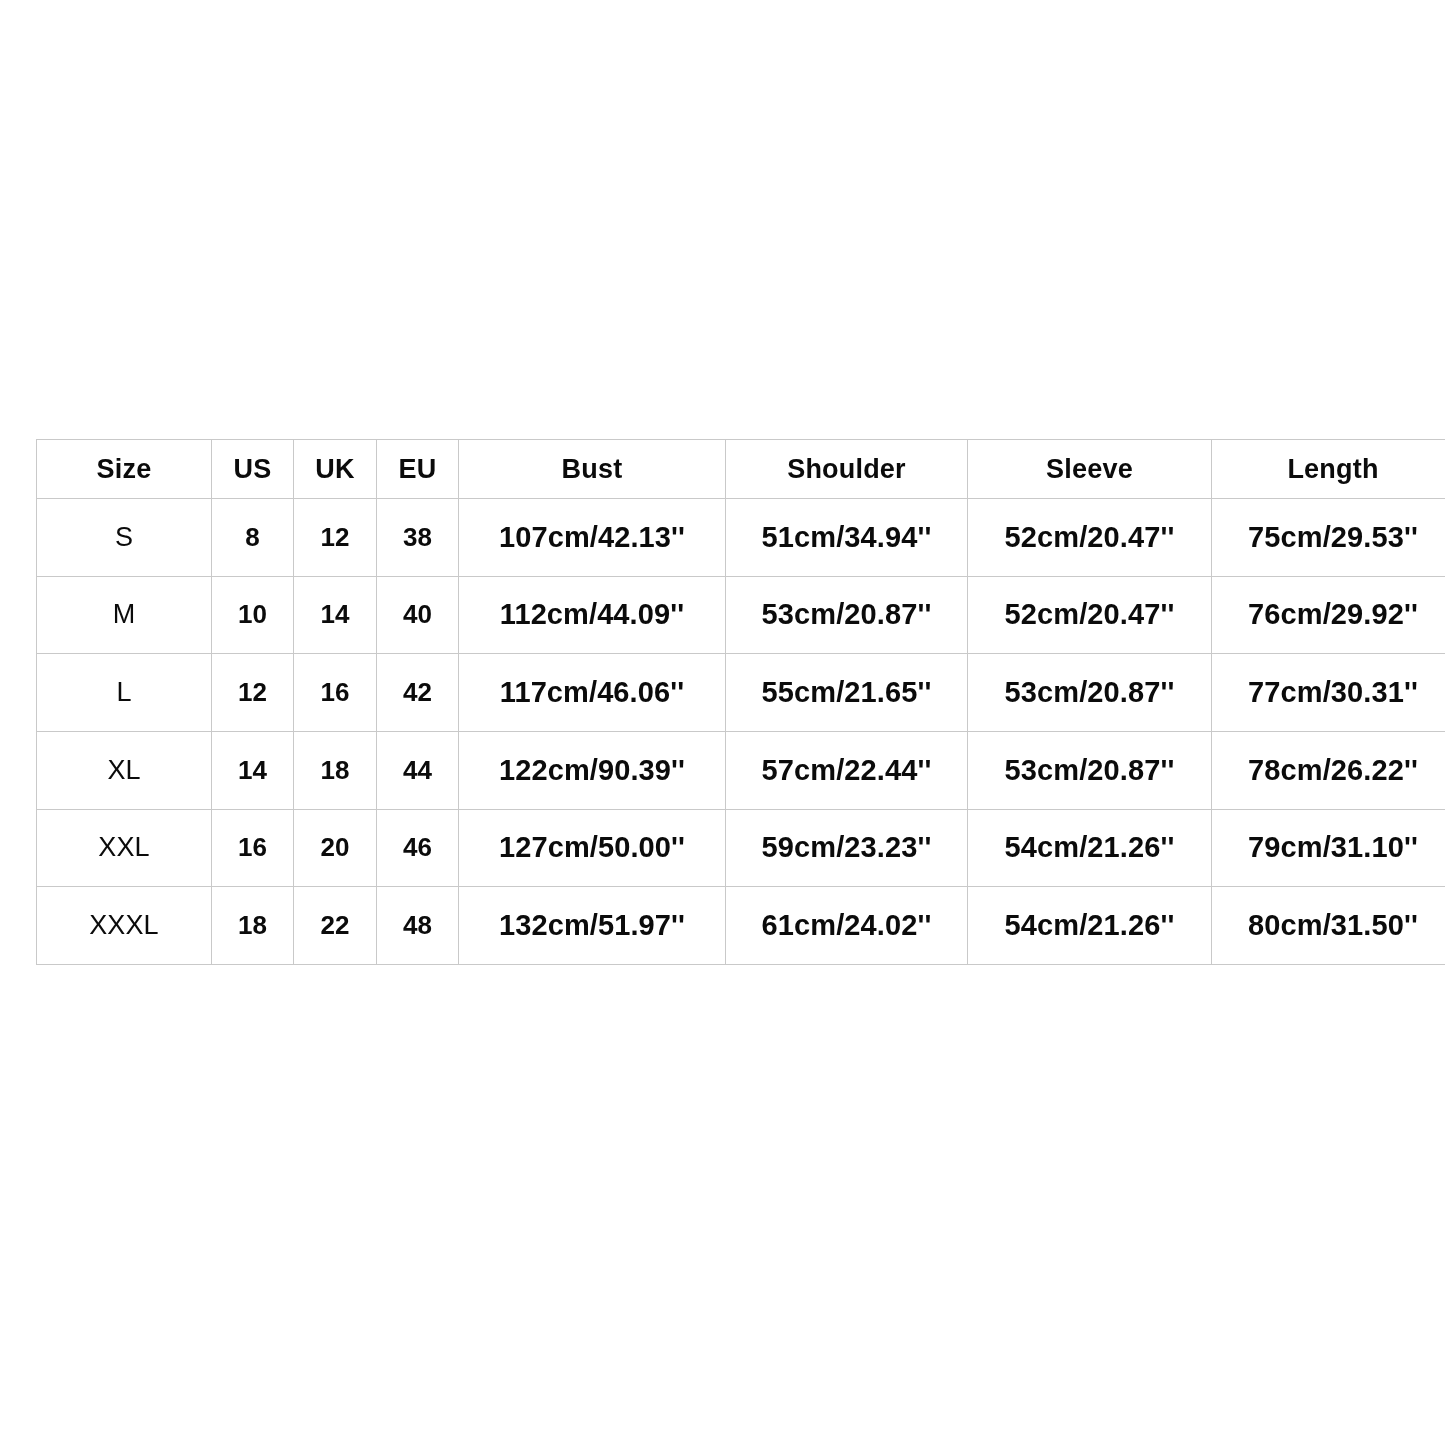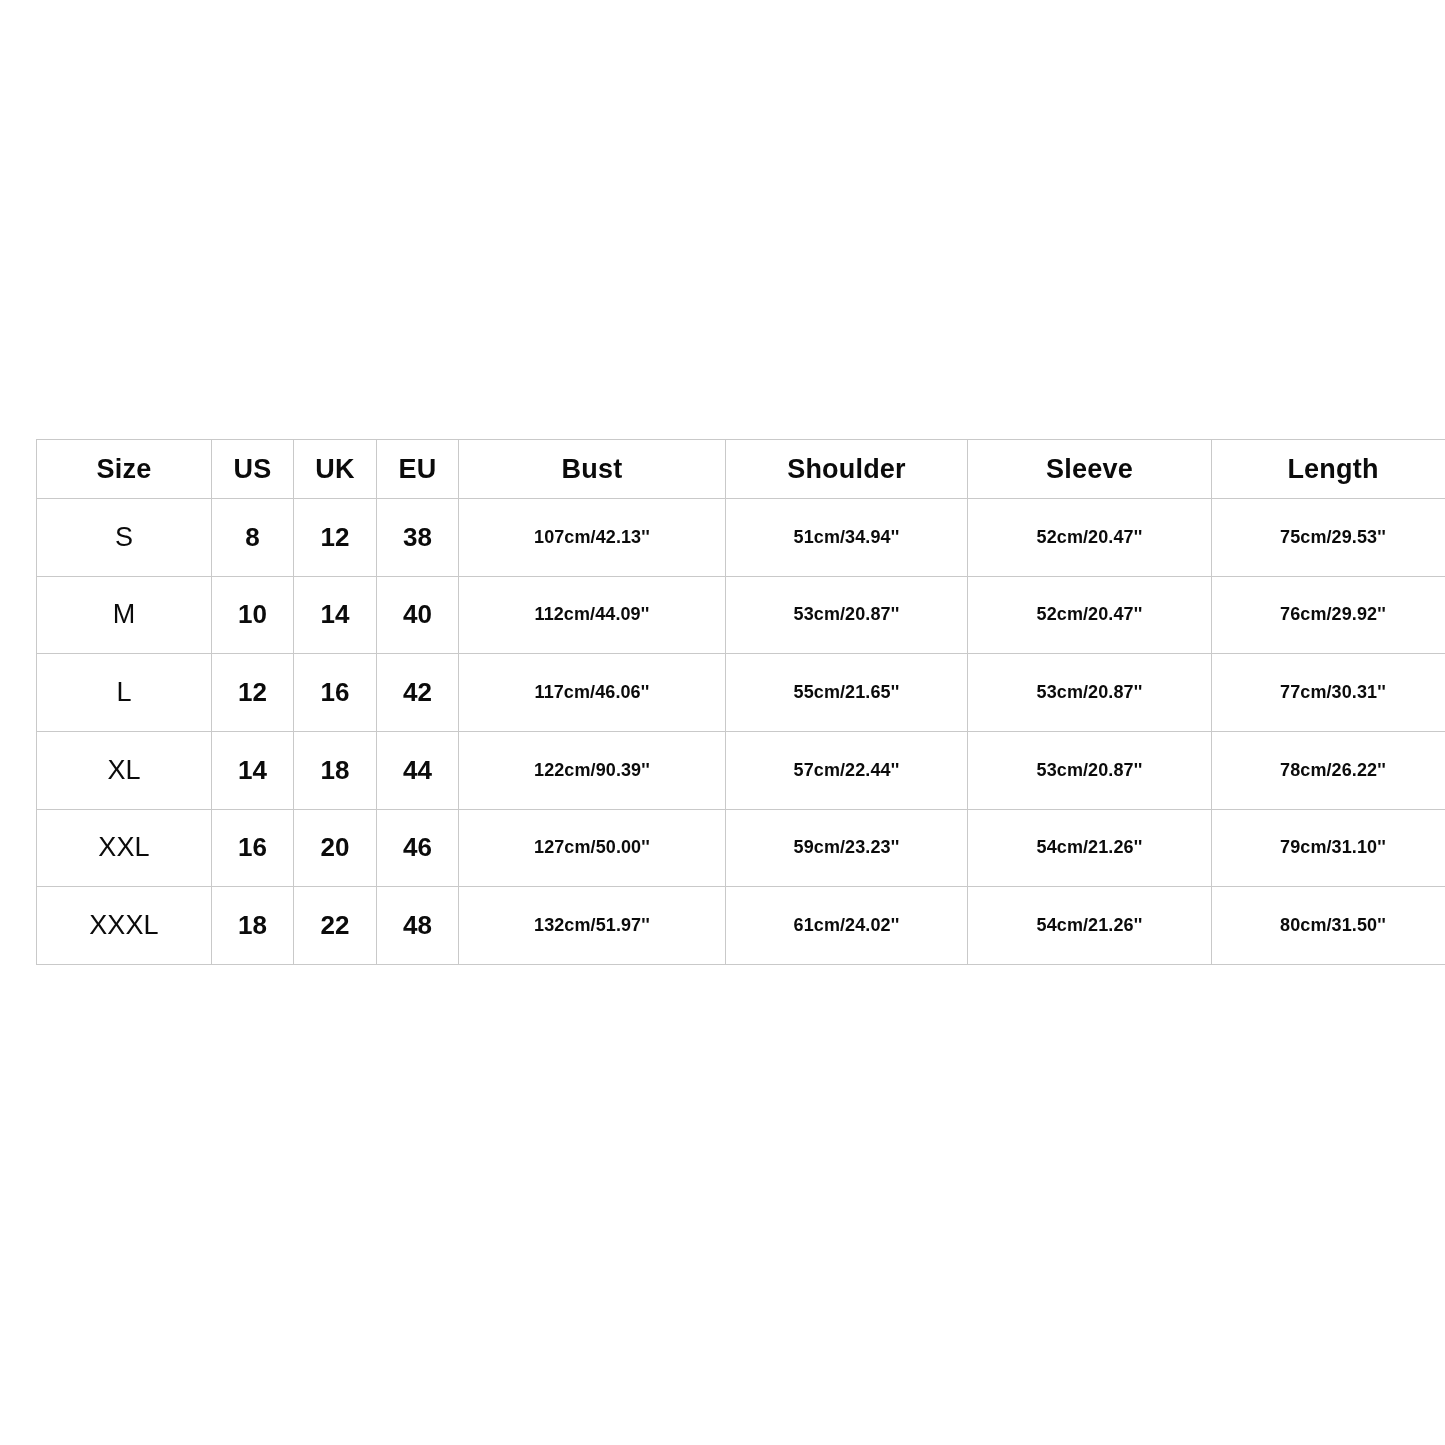--- a/index.html
+++ b/index.html
@@ -69,7 +69,7 @@
     font-size: 26px;
   }
   table.size-chart tbody td.c-meas {
-    font-size: 18px;
+    font-size: 29px;
   }
 
   

